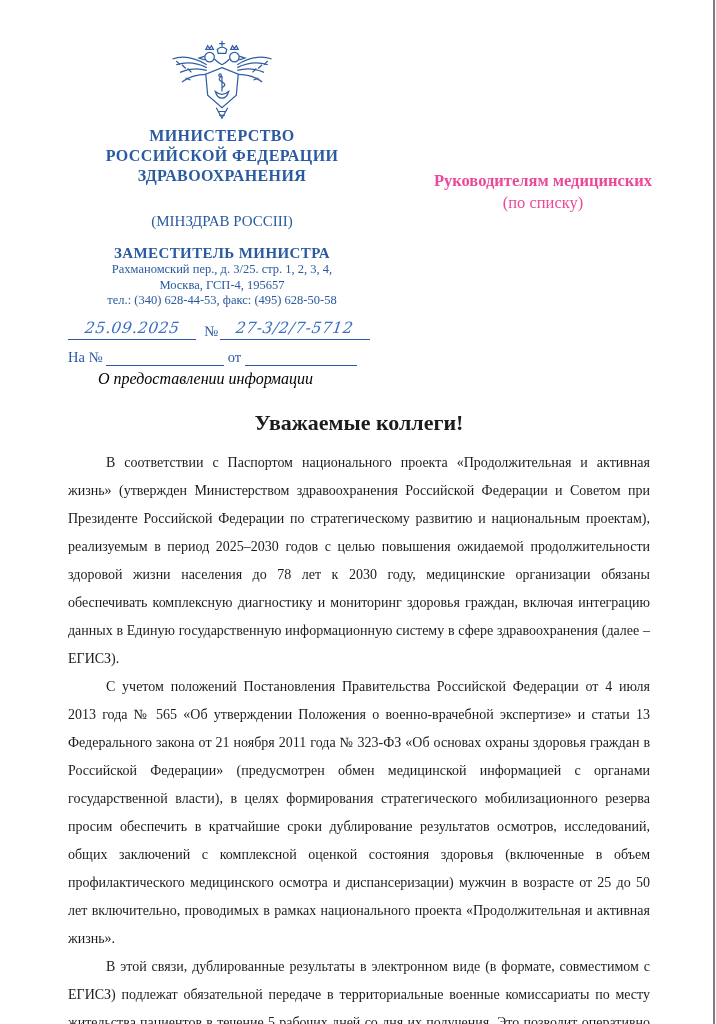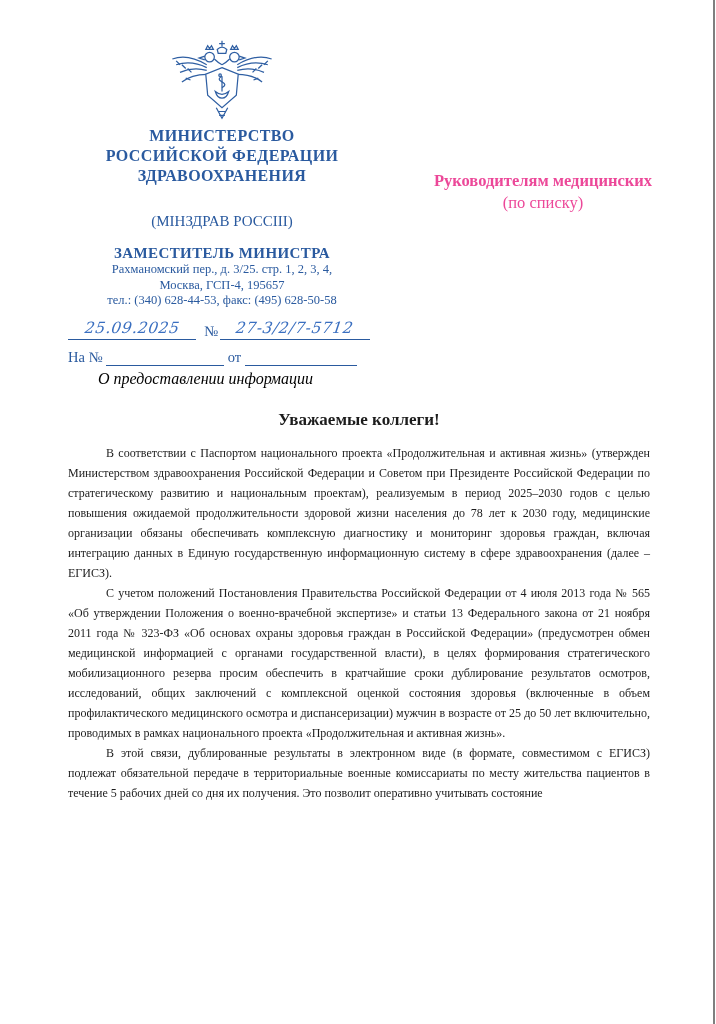--- a/index.html
+++ b/index.html
@@ -124,7 +124,7 @@
   .salutation {
     text-align: center;
     font-weight: bold;
-    font-size: 17px;
+    font-size: 22px;
     margin-bottom: 13px;
   }
   .para {

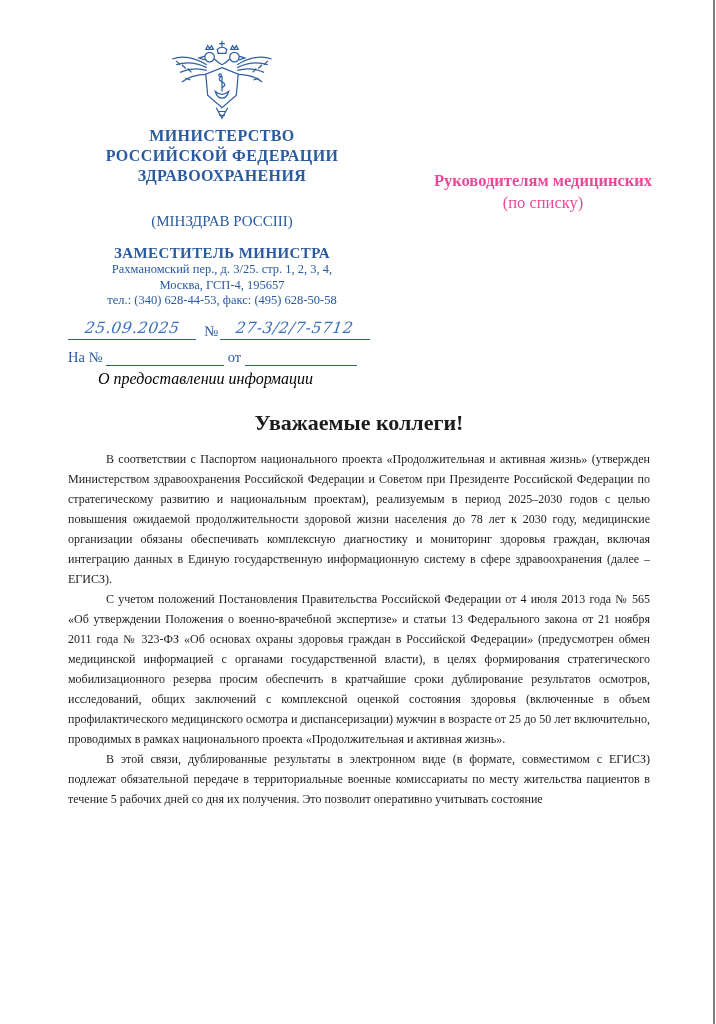--- a/index.html
+++ b/index.html
@@ -128,8 +128,8 @@
     margin-bottom: 13px;
   }
   .para {
-    font-size: 12px;
-    line-height: 20px;
+    font-size: 14px;
+    line-height: 28px;
     text-align: justify;
     text-indent: 38px;
     margin: 0;

